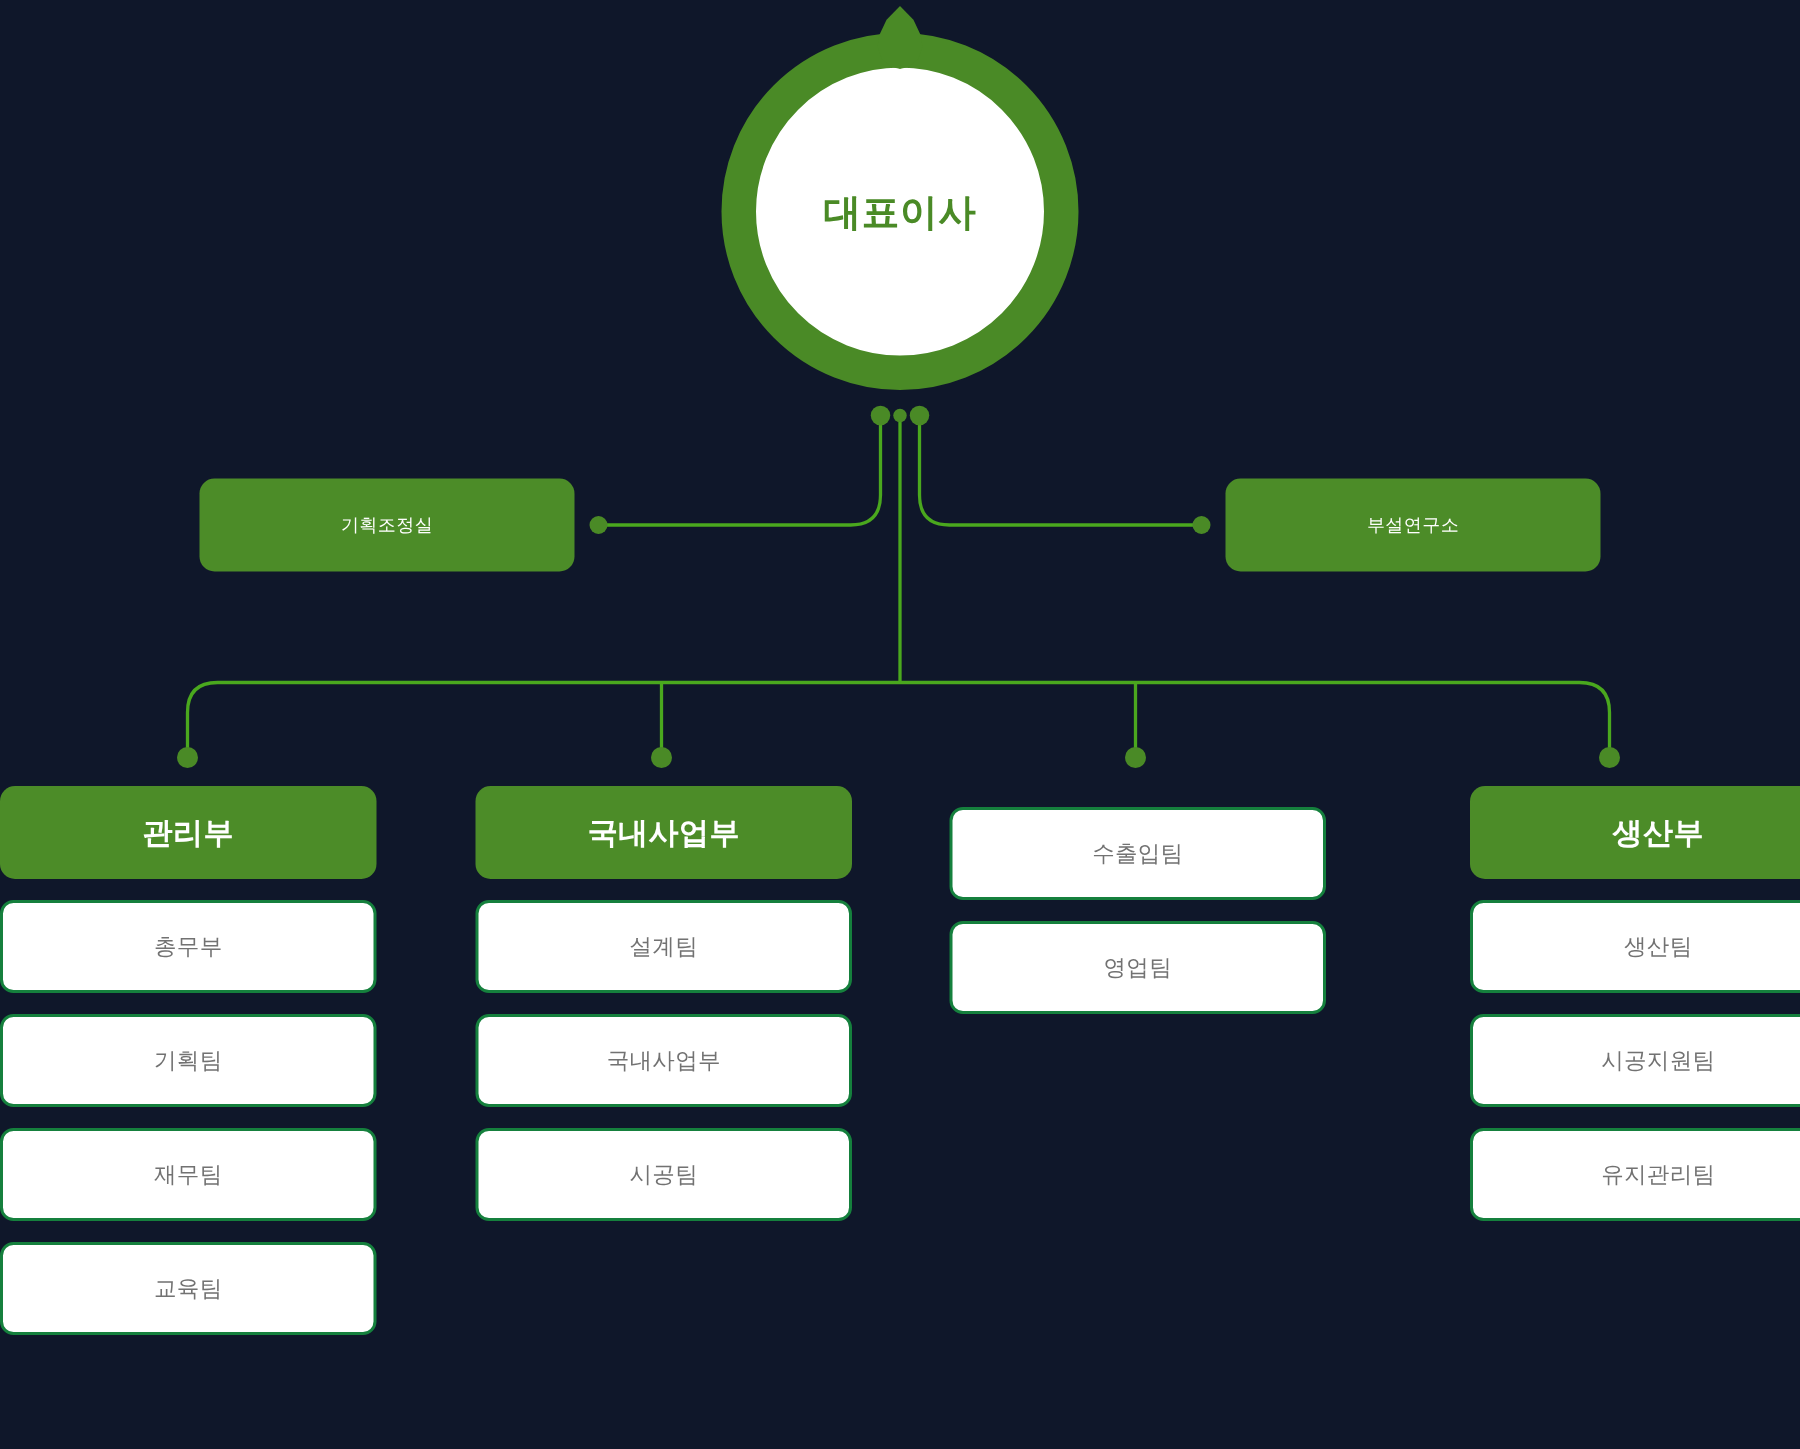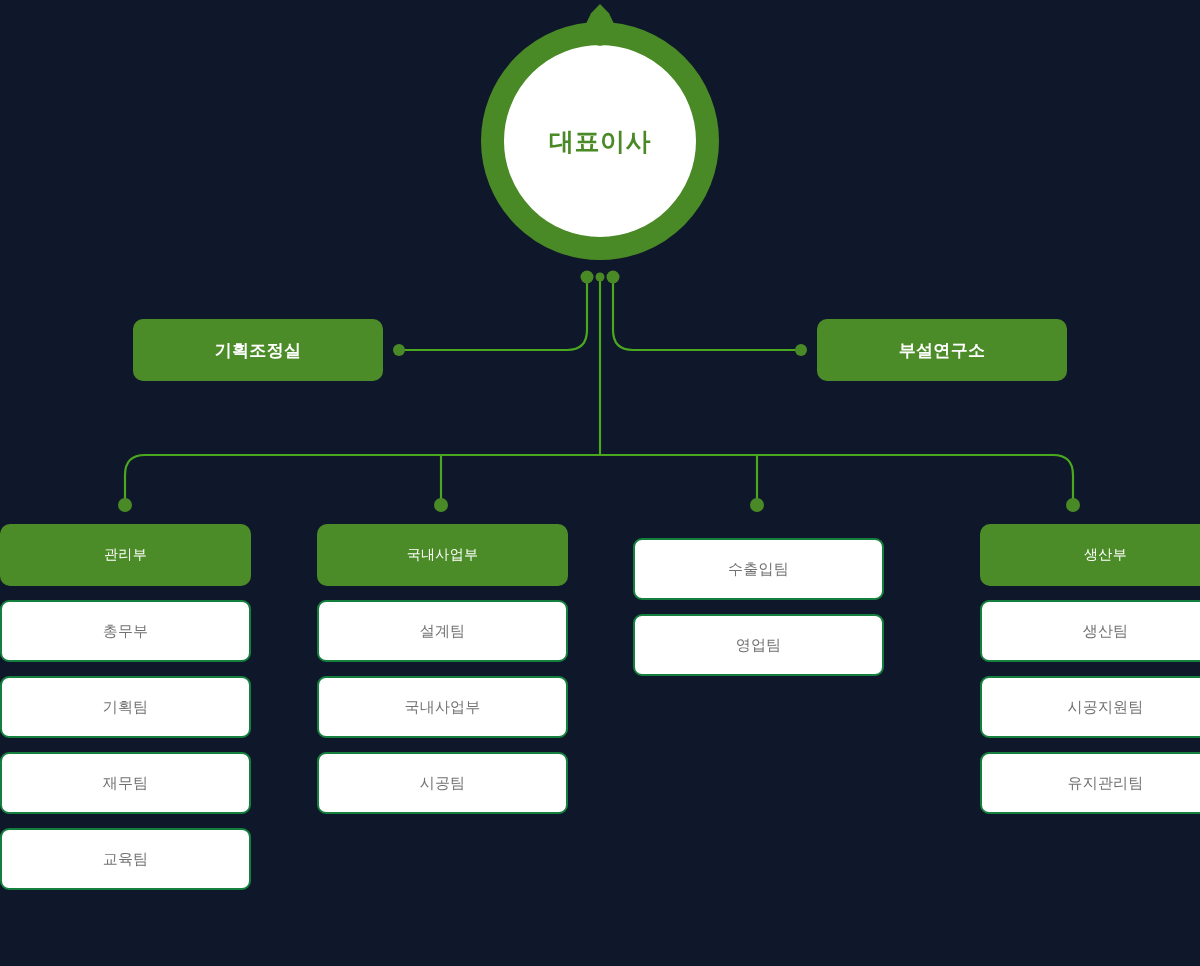--- a/index.html
+++ b/index.html
@@ -69,8 +69,8 @@
     align-items: center;
     justify-content: center;
     color: #ffffff;
-    font-size: 17px;
-    font-weight: bold;
+    font-size: 12px;
+    font-weight: normal;
     letter-spacing: 0.3px;
   }
   .side-left  { left: 133px;  top: 319px; width: 250px; }

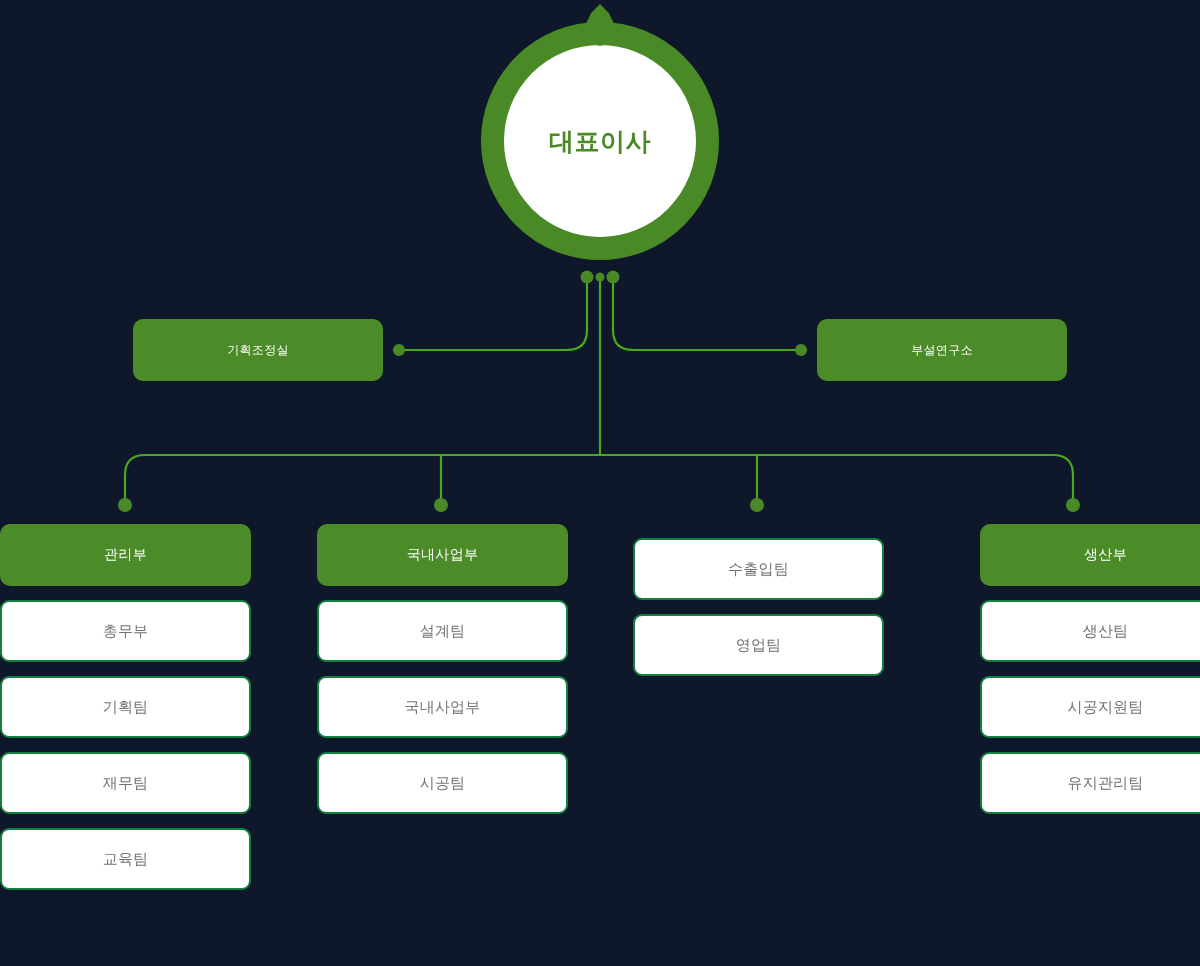--- a/index.html
+++ b/index.html
@@ -91,8 +91,8 @@
     align-items: center;
     justify-content: center;
     color: #ffffff;
-    font-size: 14px;
-    font-weight: normal;
+    font-size: 20px;
+    font-weight: bold;
     letter-spacing: 0.3px;
   }
   .team-box {

